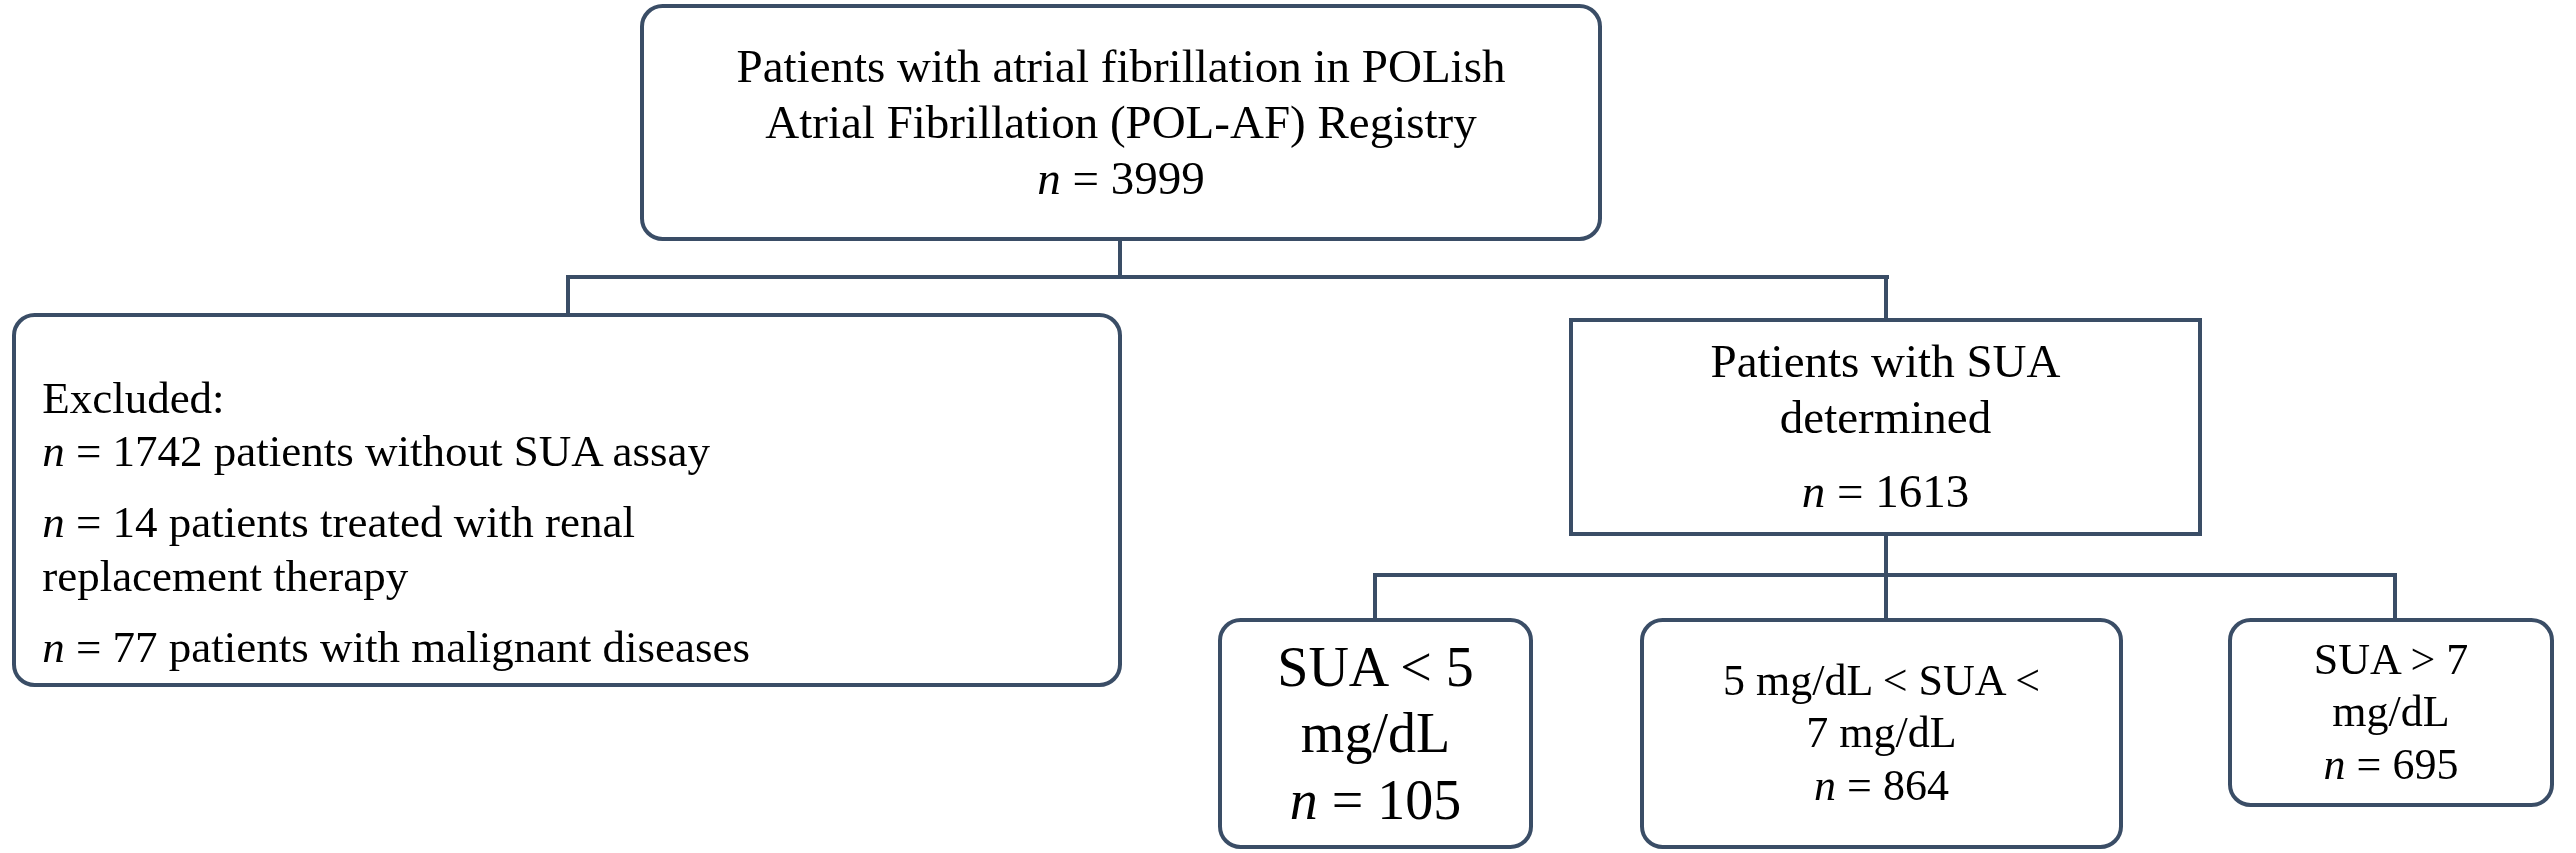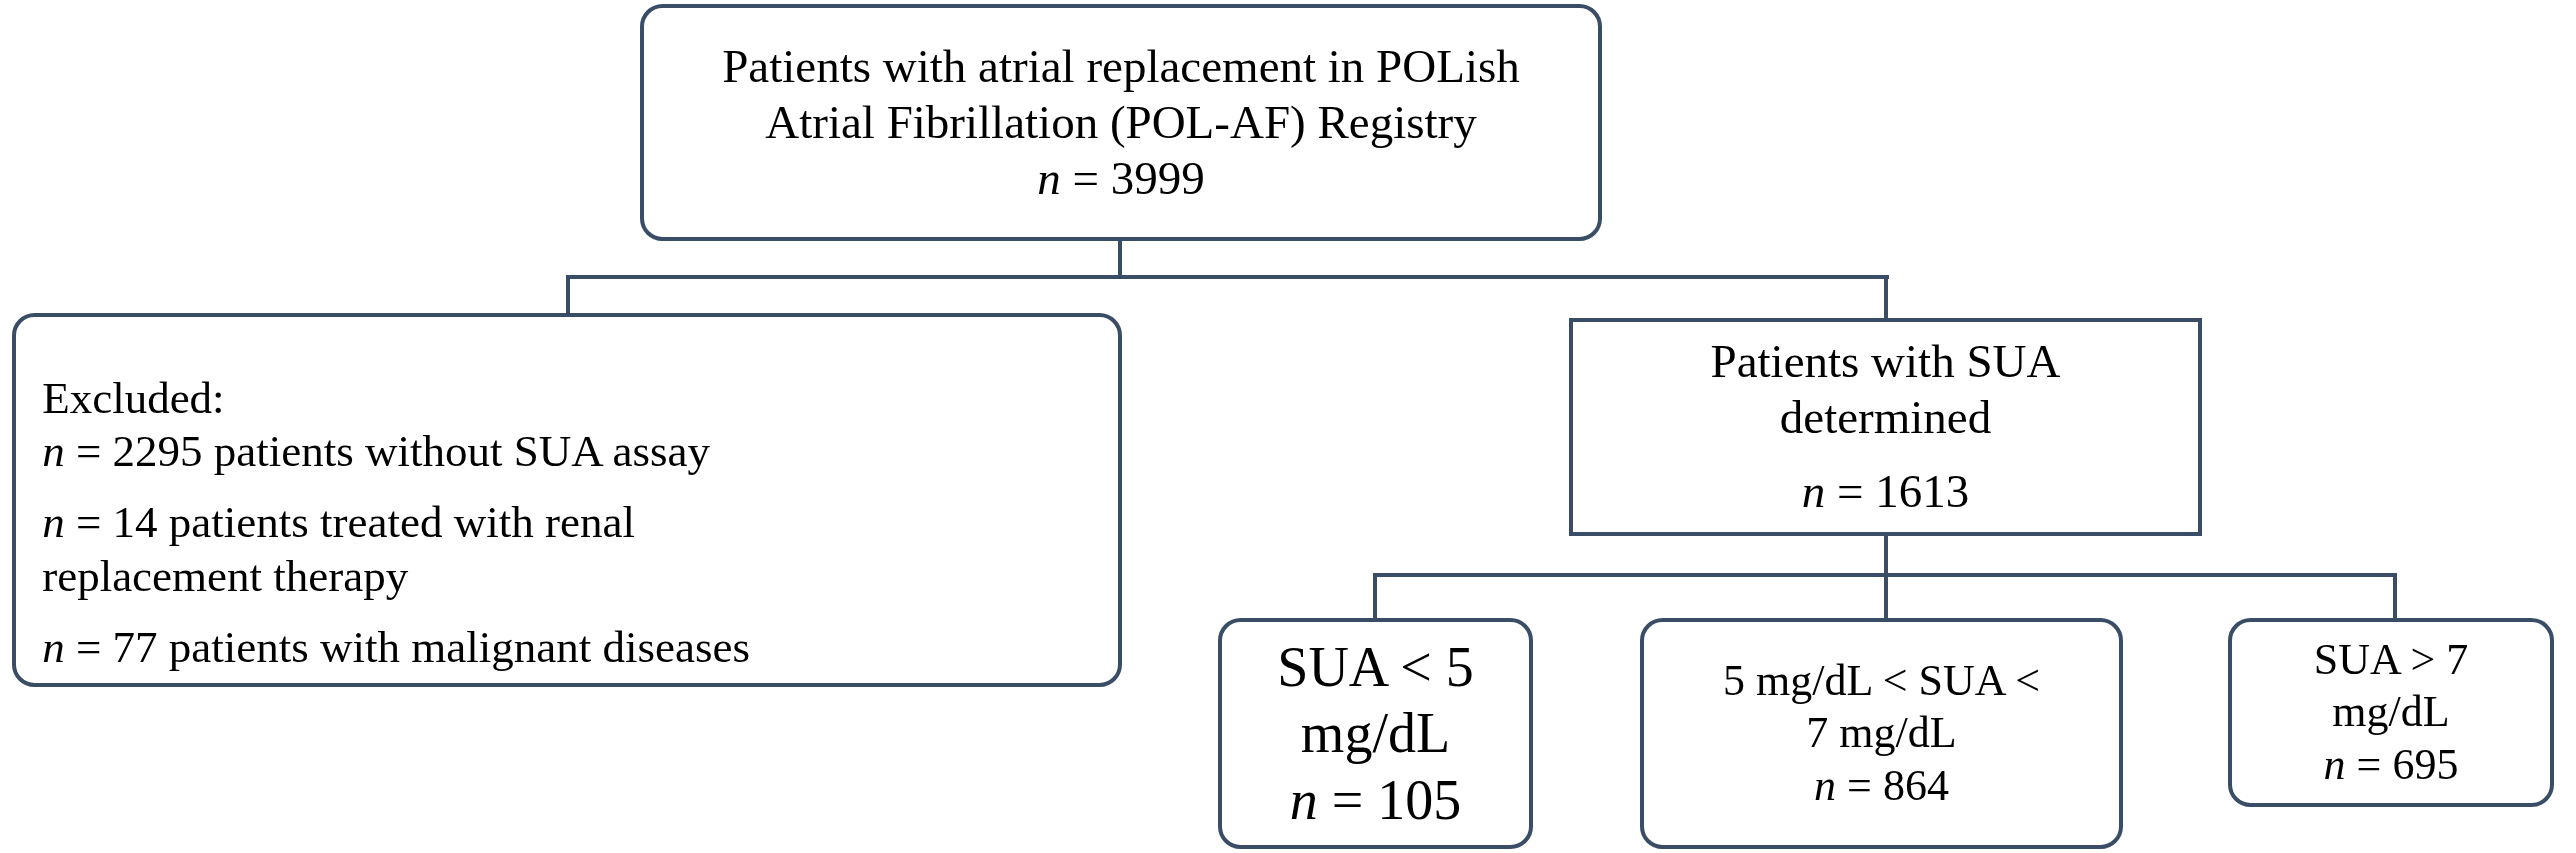--- a/index.html
+++ b/index.html
@@ -102,7 +102,7 @@
   <div class="conn conn-v" style="left:2393px; top:573px; height:48px;"></div>
 
   <div class="node rounded center" id="node-root">
-    <span class="line">Patients with atrial replacement in POLish</span>
+    <span class="line">Patients with atrial fibrillation in POLish</span>
     <span class="line">Atrial Fibrillation (POL-AF) Registry</span>
     <span class="line"><span class="n-italic">n</span><span> = </span><span>3999</span></span>
   </div>

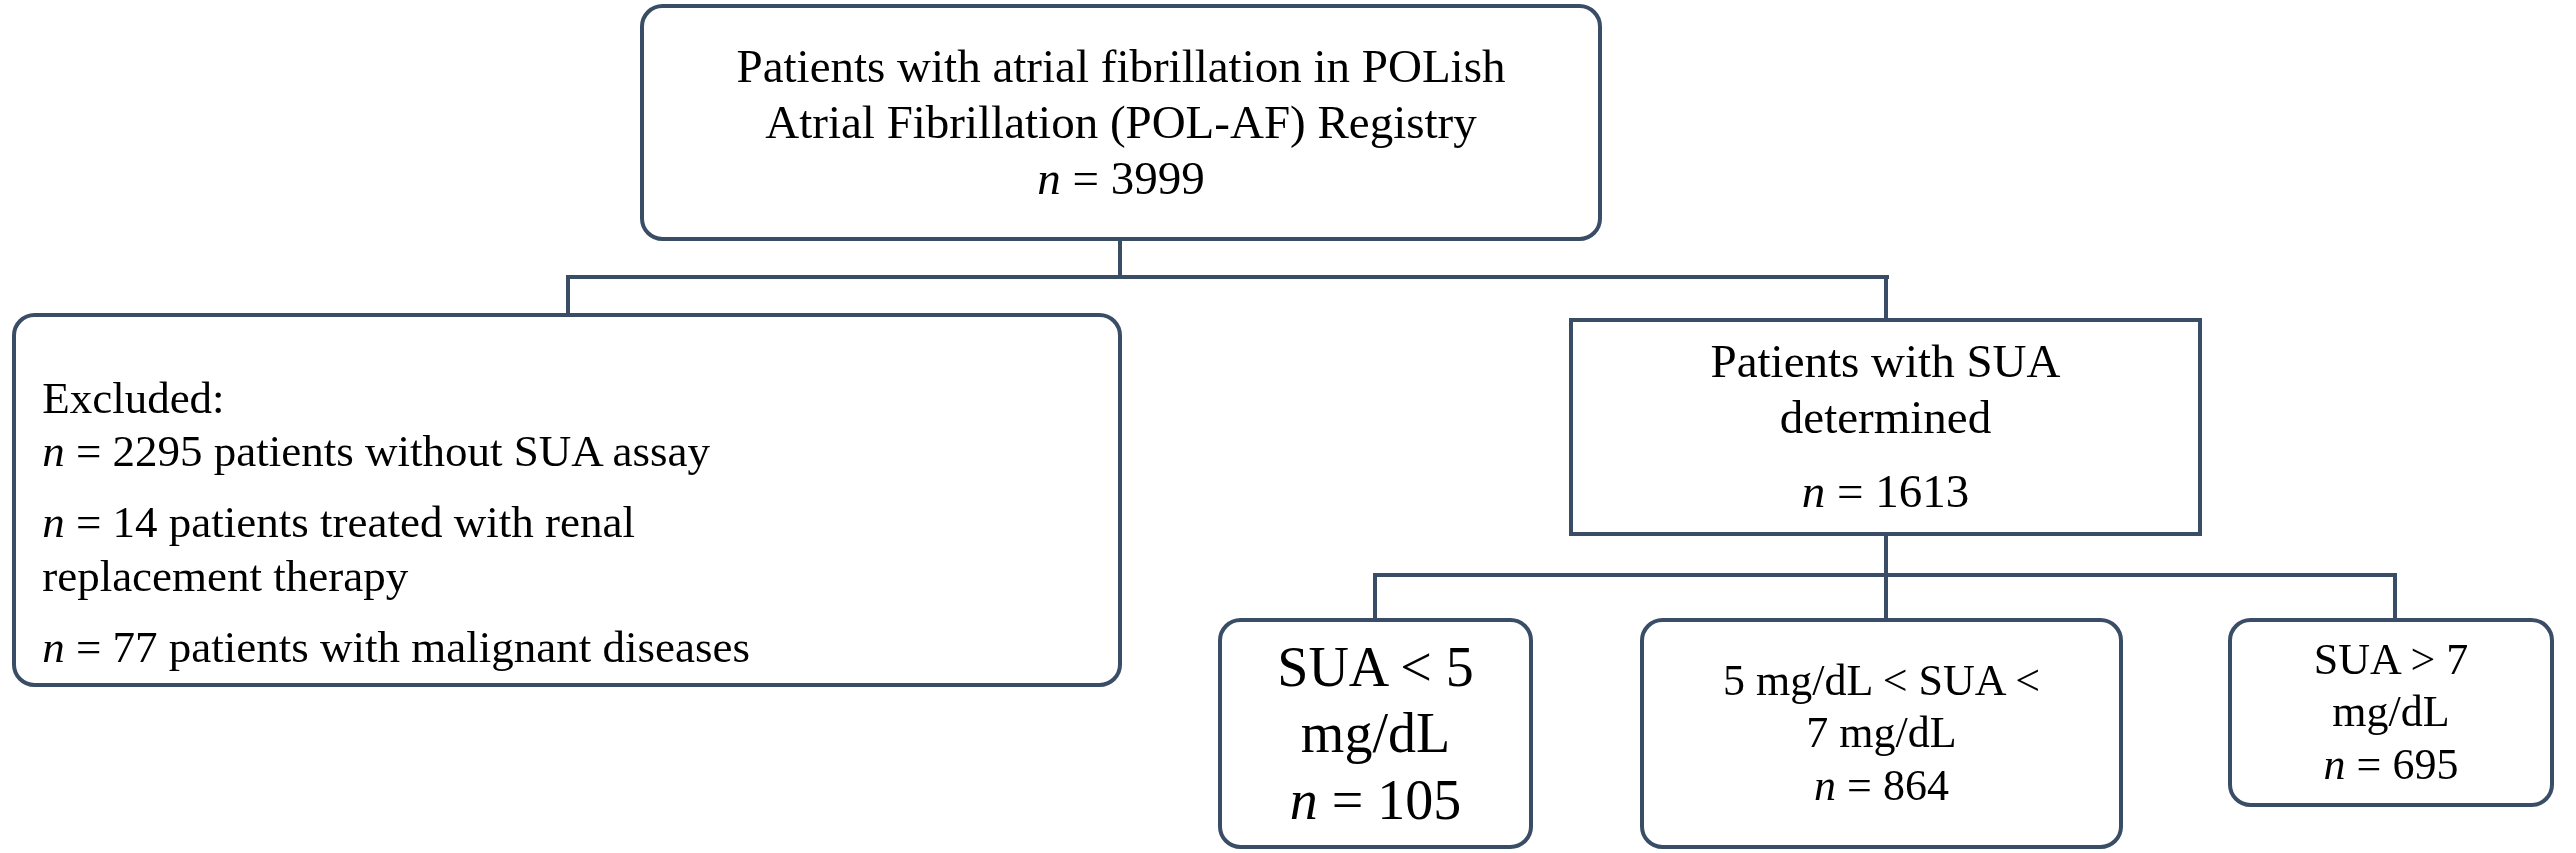--- a/index.html
+++ b/index.html
@@ -111,7 +111,7 @@
     <span class="line">Excluded:</span>
 
     <div class="para">
-      <span class="line"><span class="n-italic">n</span><span> = </span><span>2295</span><span> patients without SUA assay</span></span>
+      <span class="line"><span class="n-italic">n</span><span> = </span><span>1742</span><span> patients without SUA assay</span></span>
     </div>
 
     <div class="para">

